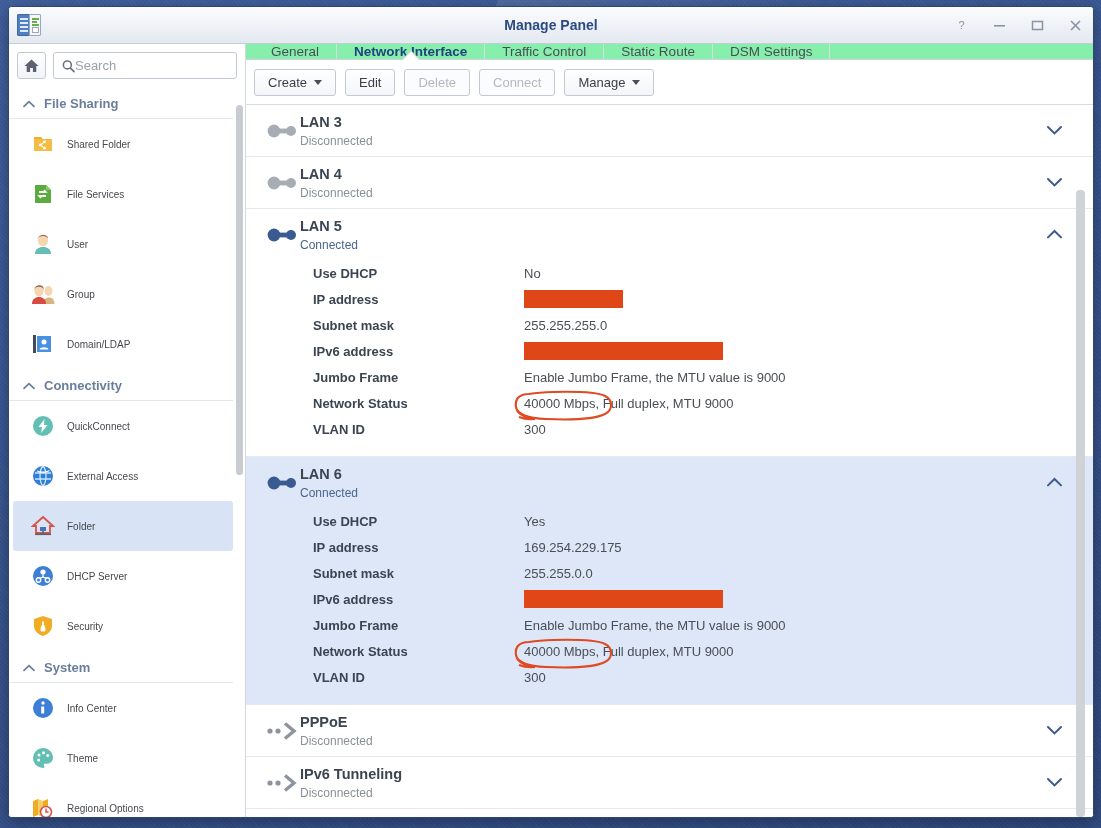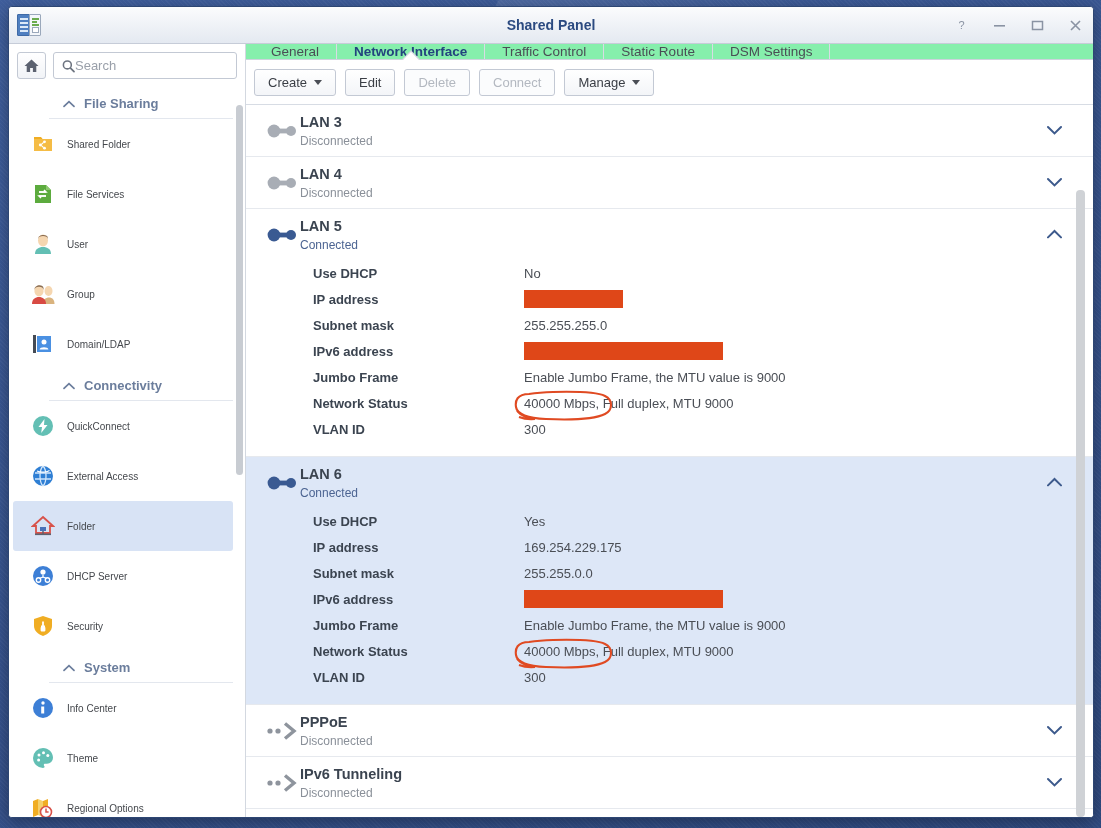--- a/index.html
+++ b/index.html
@@ -303,7 +303,7 @@
         <u></u>
       </div>
     </div>
-    <div class="win-title">Shared Panel</div>
+    <div class="win-title">Manage Panel</div>
     <div class="win-controls">
       <div class="wbtn">
         <svg width="13" height="13" viewBox="0 0 13 13">

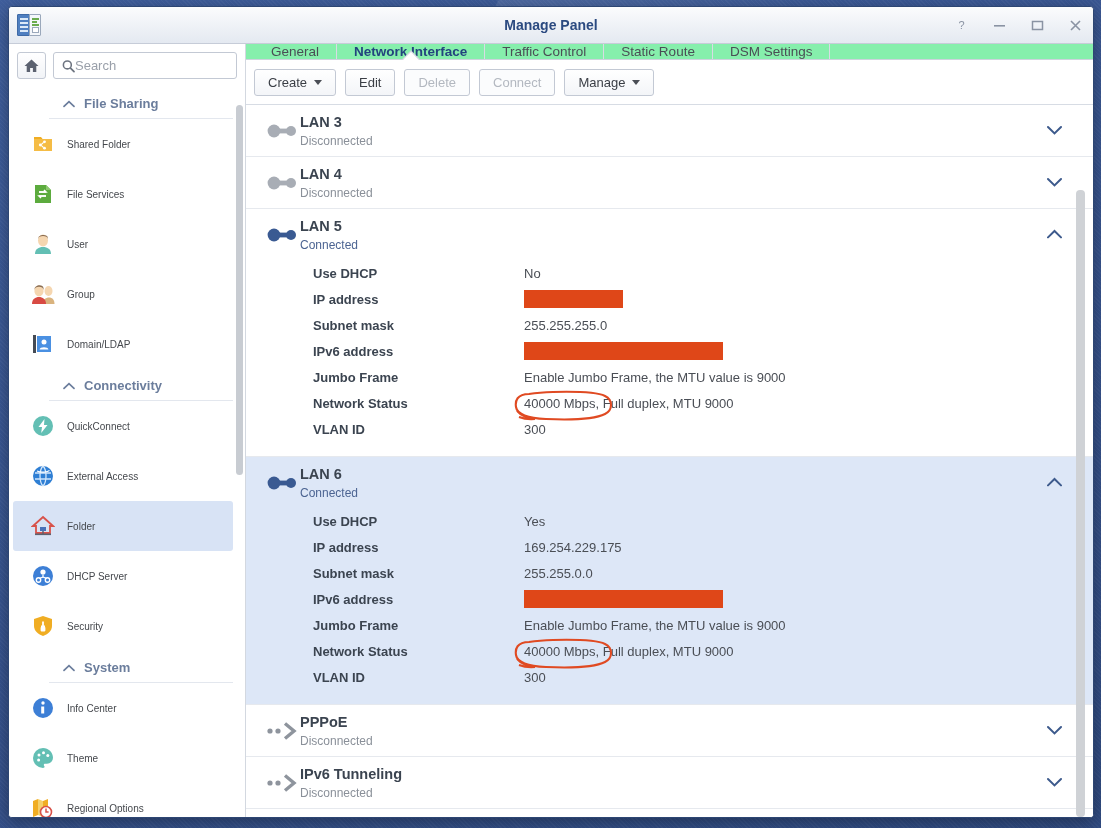--- a/index.html
+++ b/index.html
@@ -138,7 +138,6 @@
     border-bottom: 1px solid #e3e7ee;
     margin-right: 4px;
     cursor: pointer;
-    margin-left: 40px;
   }
   .sb-item {
     display: flex; align-items: center; gap: 12px;

